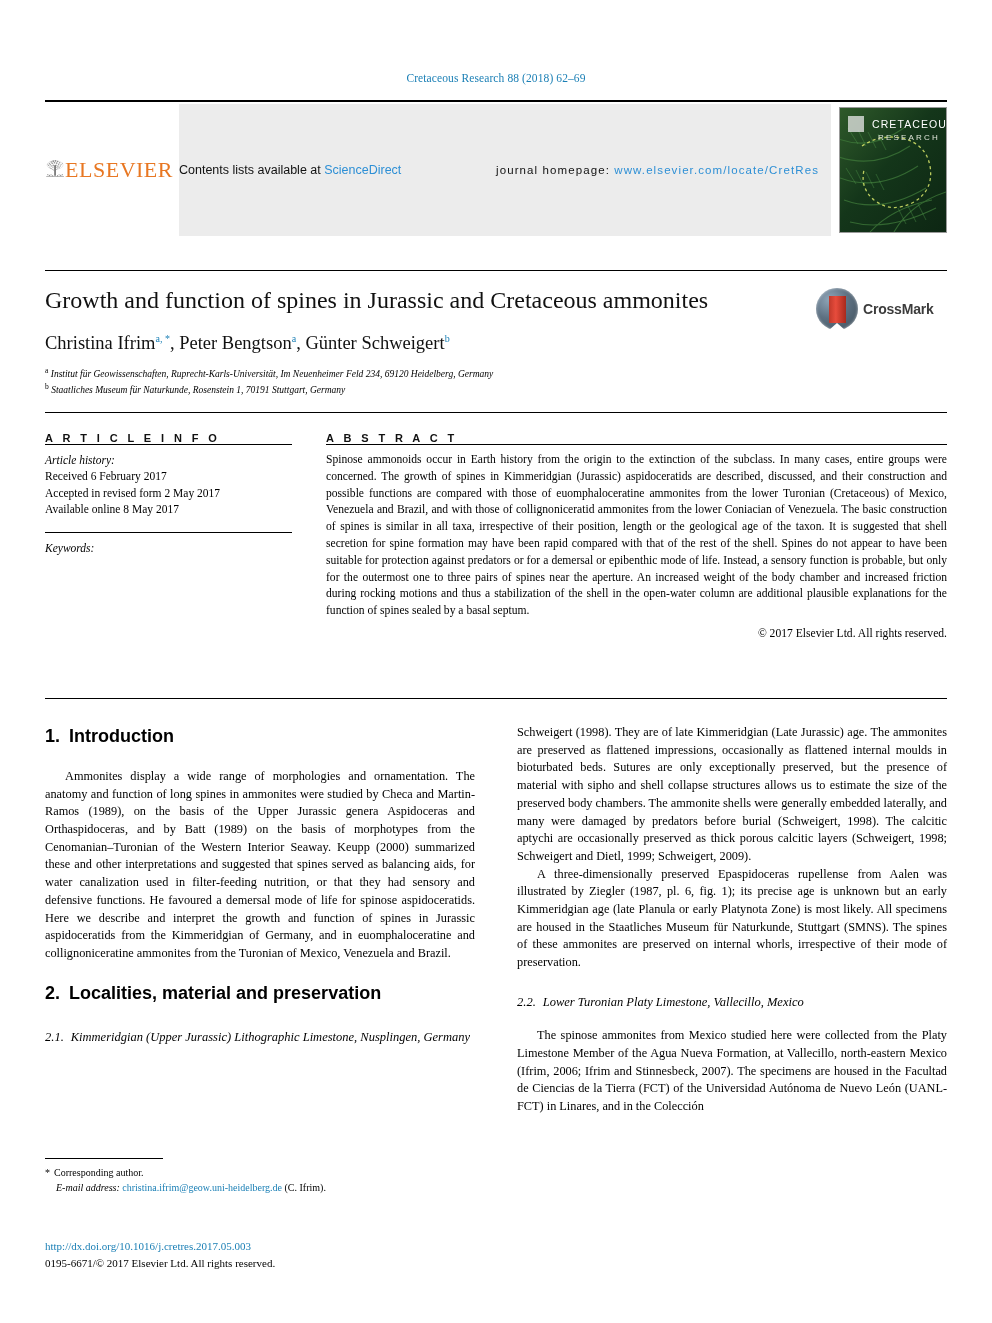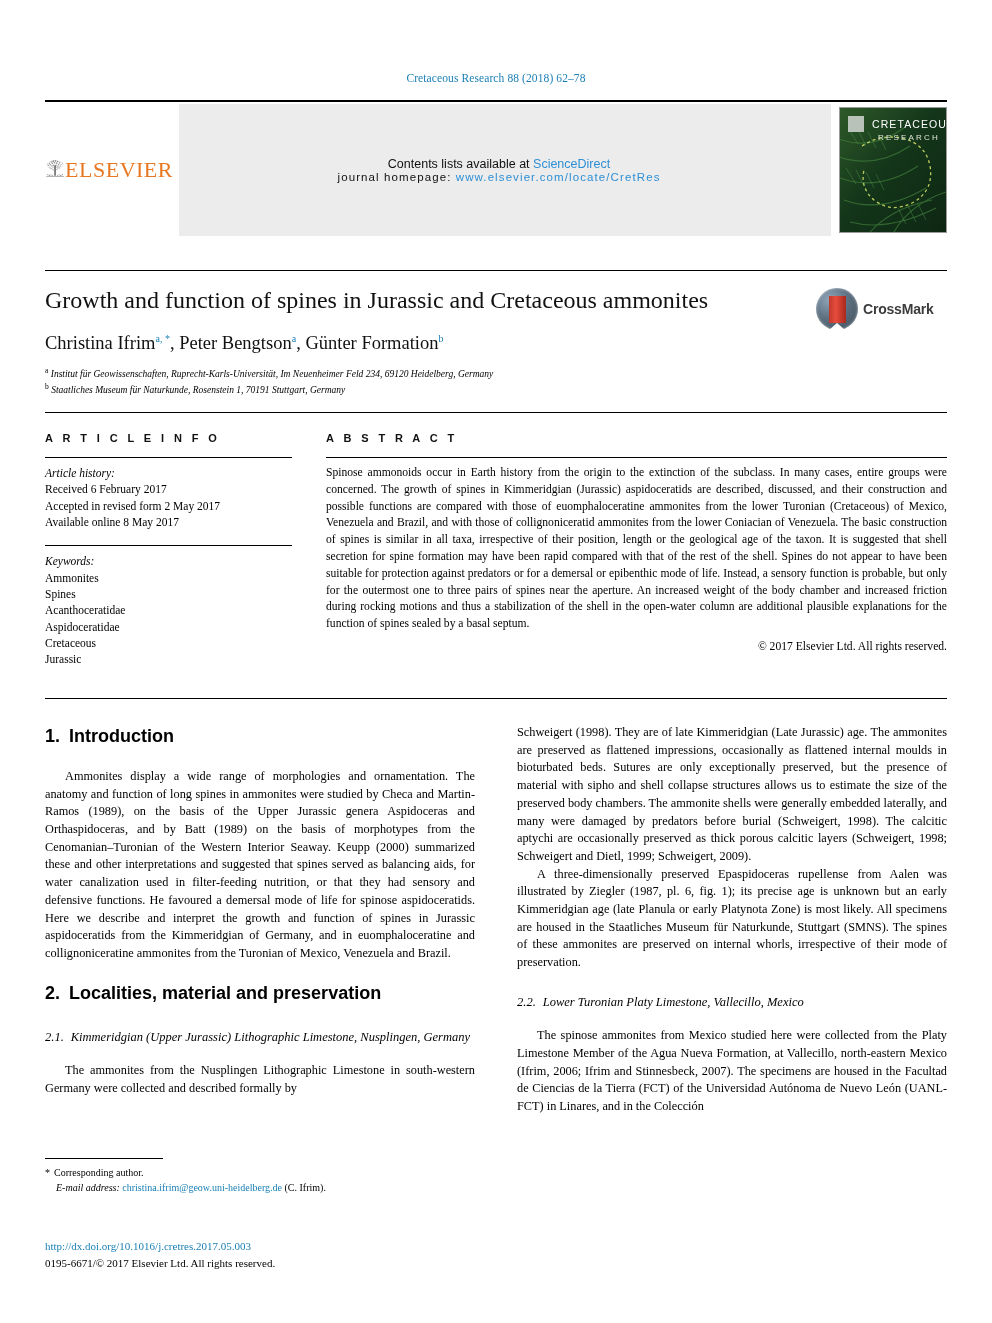--- a/index.html
+++ b/index.html
@@ -293,7 +293,7 @@
 
 <div class="page">
 
-  <div class="runhead">Cretaceous Research 88 (2018) 62–78</div>
+  <div class="runhead">Cretaceous Research 88 (2018) 62–69</div>
 
   <div class="masthead">
     <div class="masthead-inner">

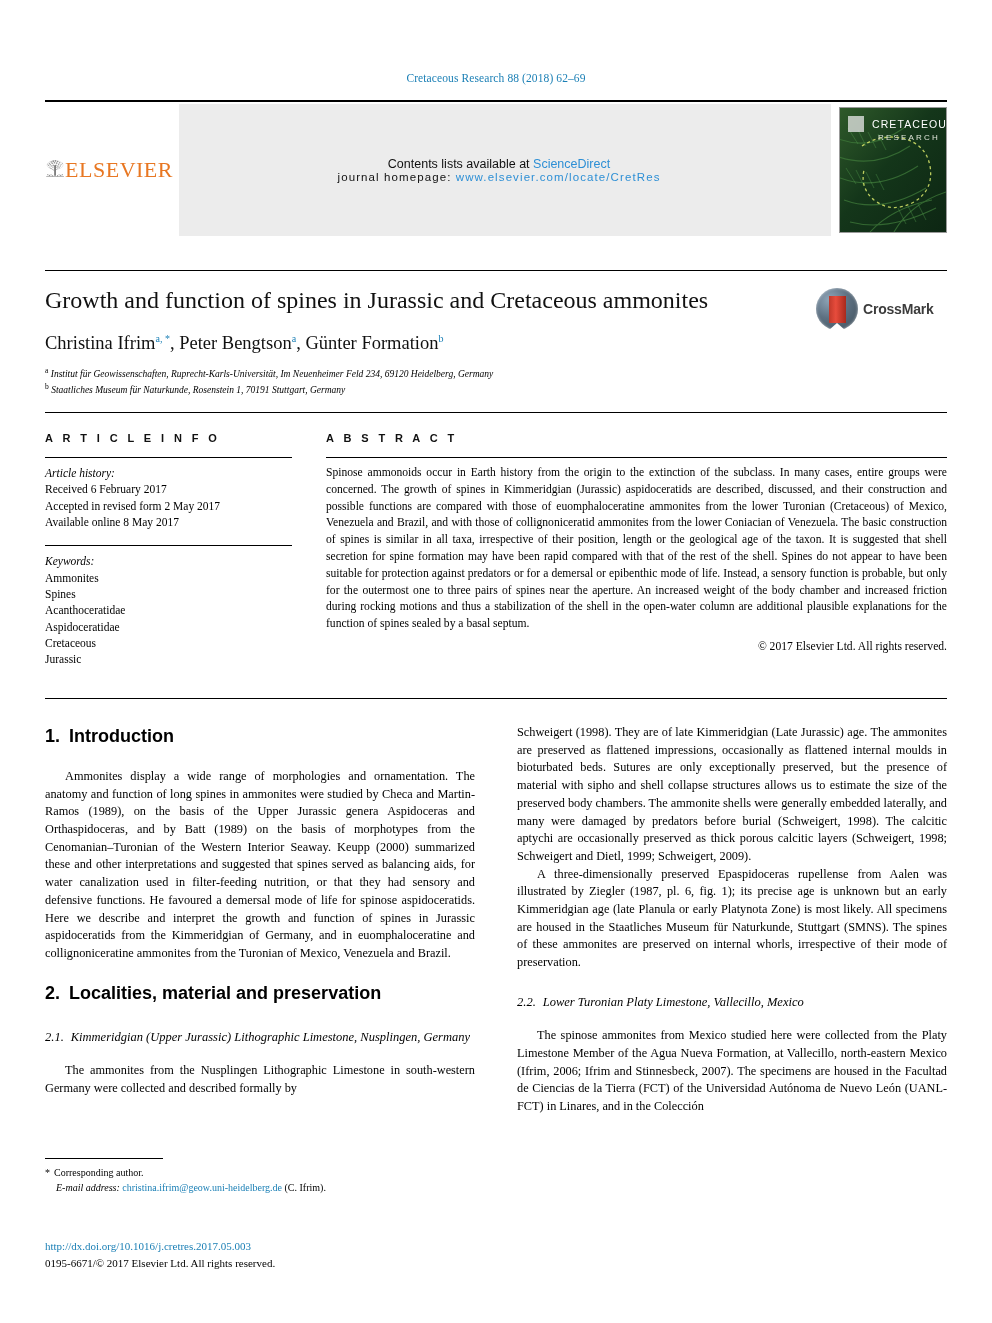--- a/index.html
+++ b/index.html
@@ -69,9 +69,9 @@
     margin-right: 8px;
     position: relative;
     display: flex;
-    flex-direction: column;
+    flex-direction: row;
     align-items: center;
-    justify-content: center;
+    justify-content: space-between;
     padding: 14px 12px 14px 0;
     box-sizing: border-box;
   }

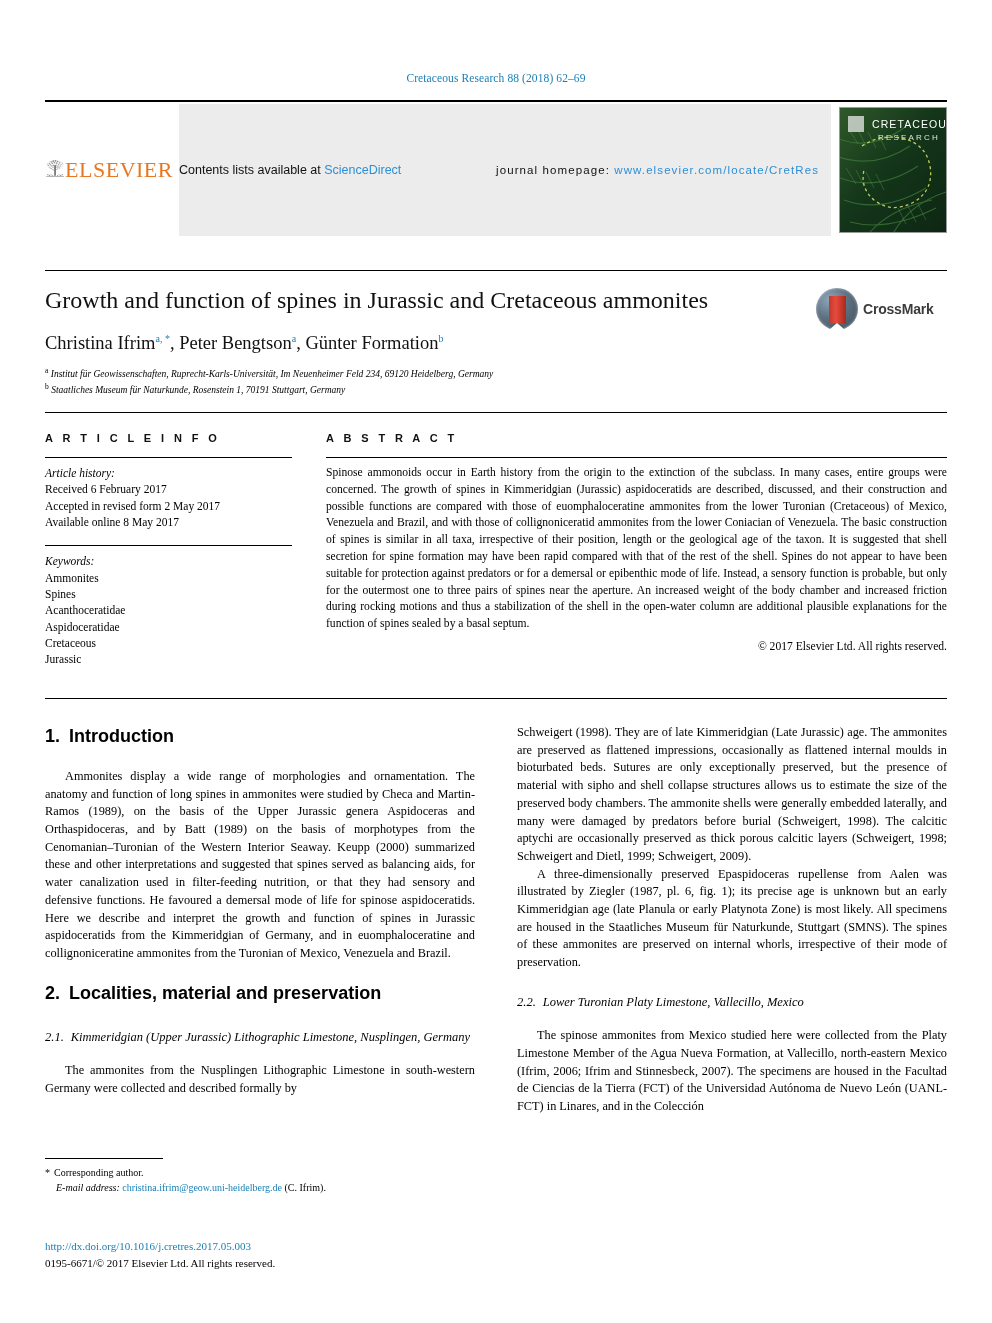--- a/index.html
+++ b/index.html
@@ -407,7 +407,7 @@
   <div class="authors">
     <span>Christina Ifrim</span><sup class="ast">a, *</sup>,
     <span>Peter Bengtson</span><sup>a</sup>,
-    <span>Günter Formation</span><sup>b</sup>
+    <span>Günter Schweigert</span><sup>b</sup>
   </div>
 
   <div class="affils">

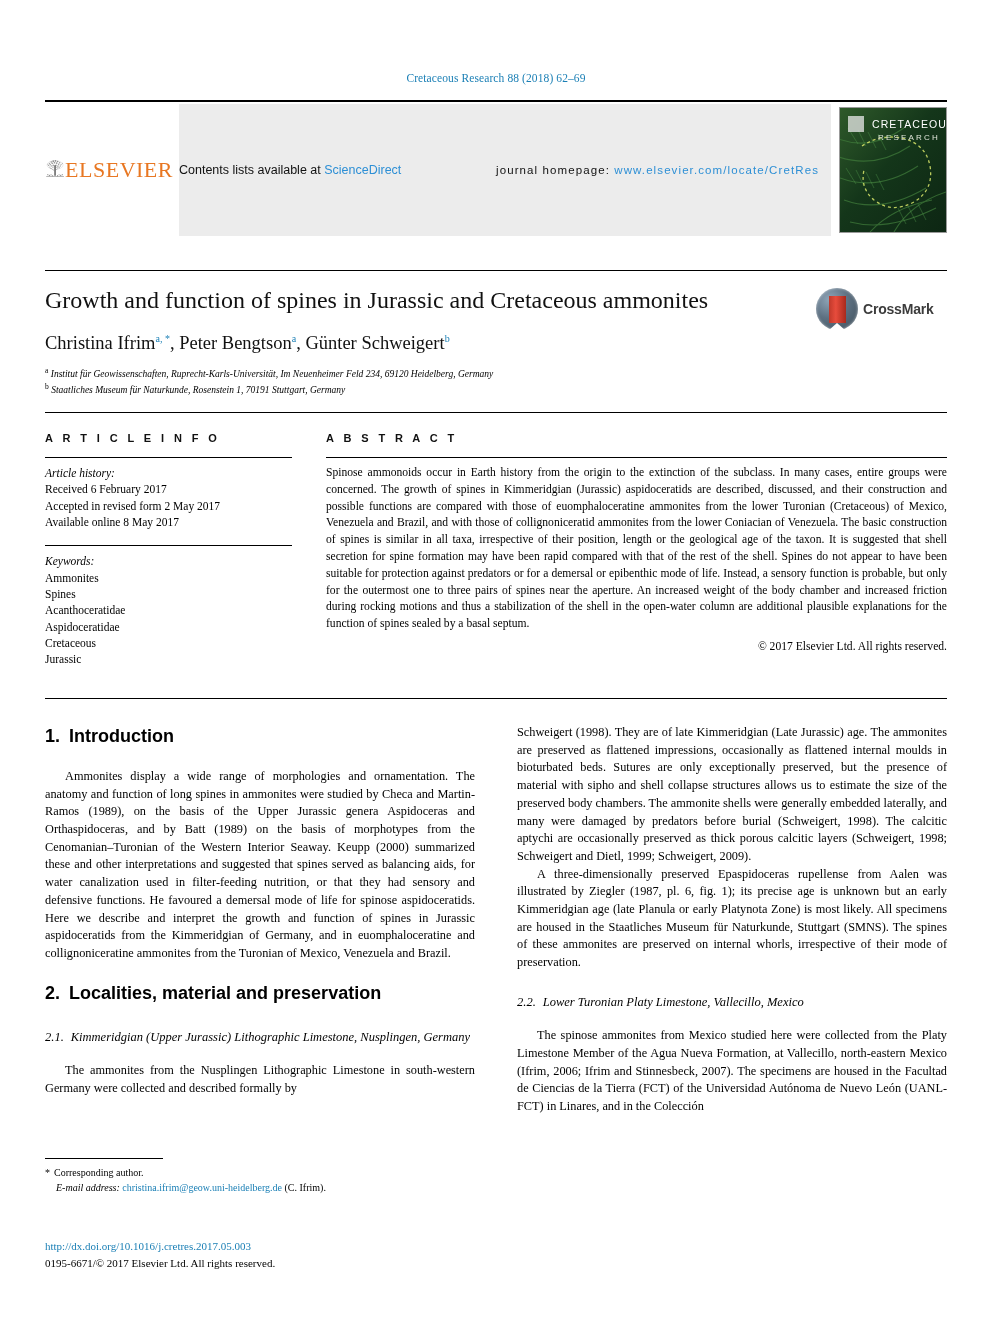--- a/index.html
+++ b/index.html
@@ -199,7 +199,6 @@
     font-weight: bold;
     letter-spacing: 3.4px;
     color: #111;
-    margin-bottom: 13px;
   }
   .thin-rule { border-top: 1.6px solid #000; margin-bottom: 7px; }
   .hist-label, .kw-label {

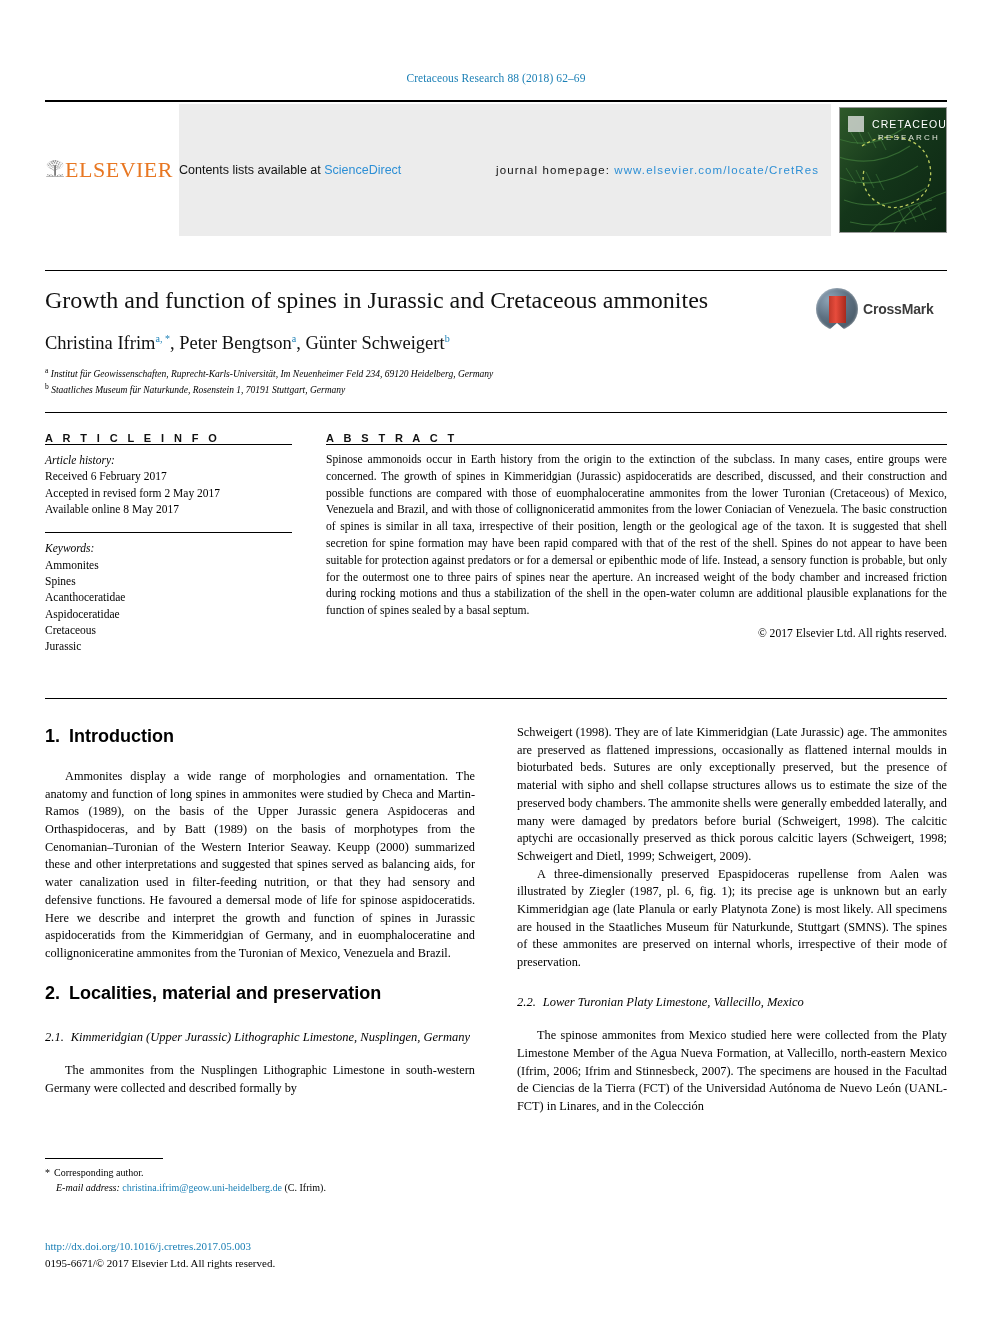--- a/index.html
+++ b/index.html
@@ -434,14 +434,6 @@
     <div class="kw-gap"></div>
     <div class="kw-rule"></div>
     <div class="kw-label">Keywords:</div>
-    <div class="kw-lines">
-      <div>Ammonites</div>
-      <div>Spines</div>
-      <div>Acanthoceratidae</div>
-      <div>Aspidoceratidae</div>
-      <div>Cretaceous</div>
-      <div>Jurassic</div>
-    </div>
   </div>
 
   <div class="col-abs">

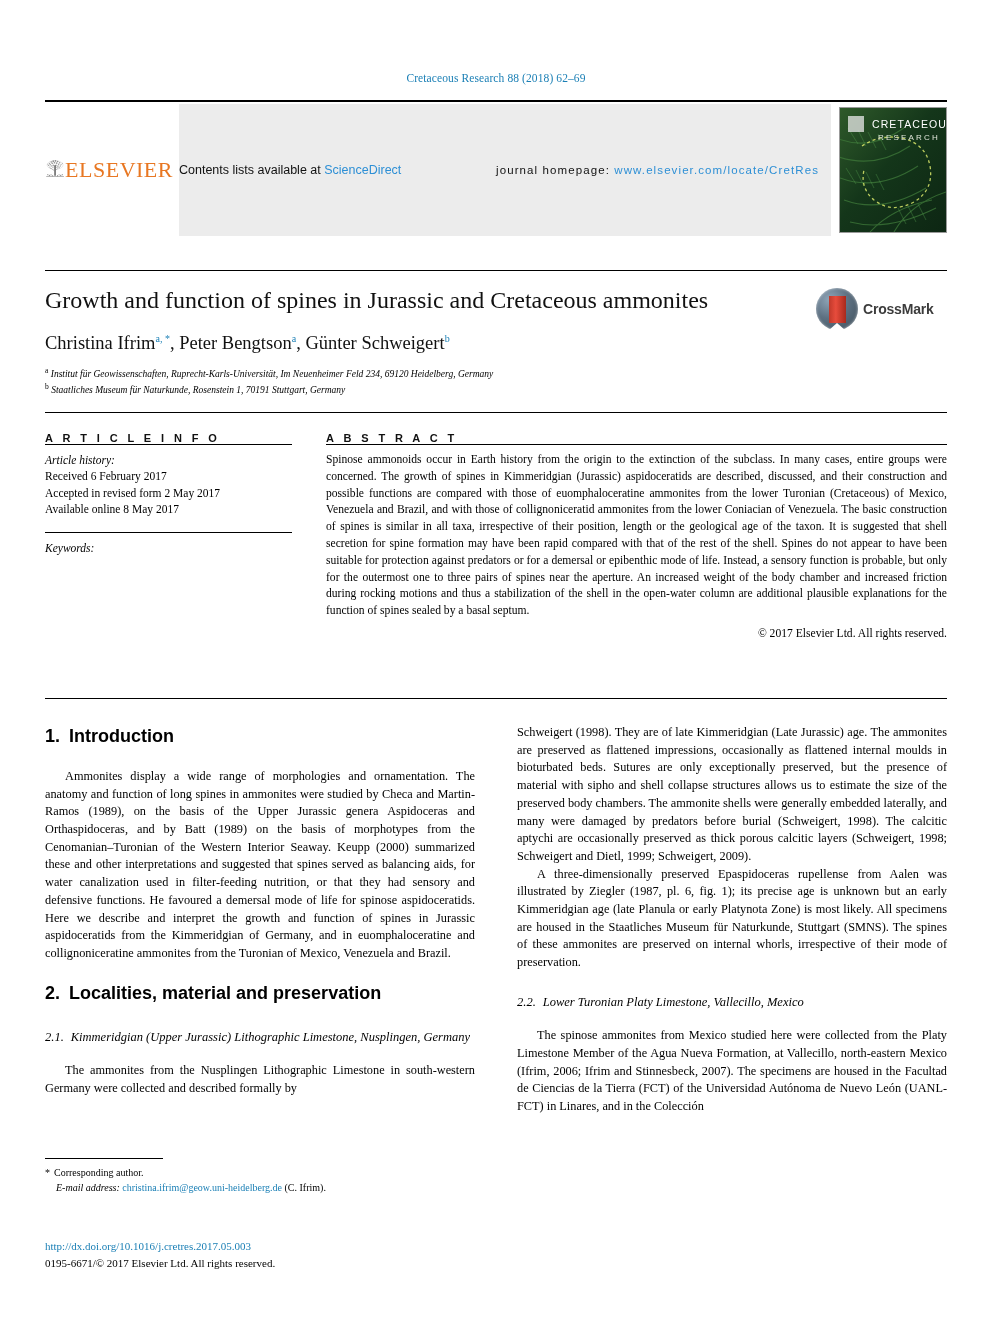--- a/index.html
+++ b/index.html
@@ -457,7 +457,6 @@
     <div class="h3">
       <span class="num">2.1.</span><span>Kimmeridgian (Upper Jurassic) Lithographic Limestone, Nusplingen, Germany</span>
     </div>
-    <p class="para">The ammonites from the Nusplingen Lithographic Limestone in south-western Germany were collected and described formally by</p>
   </div>
 
   <div class="body-col right">

